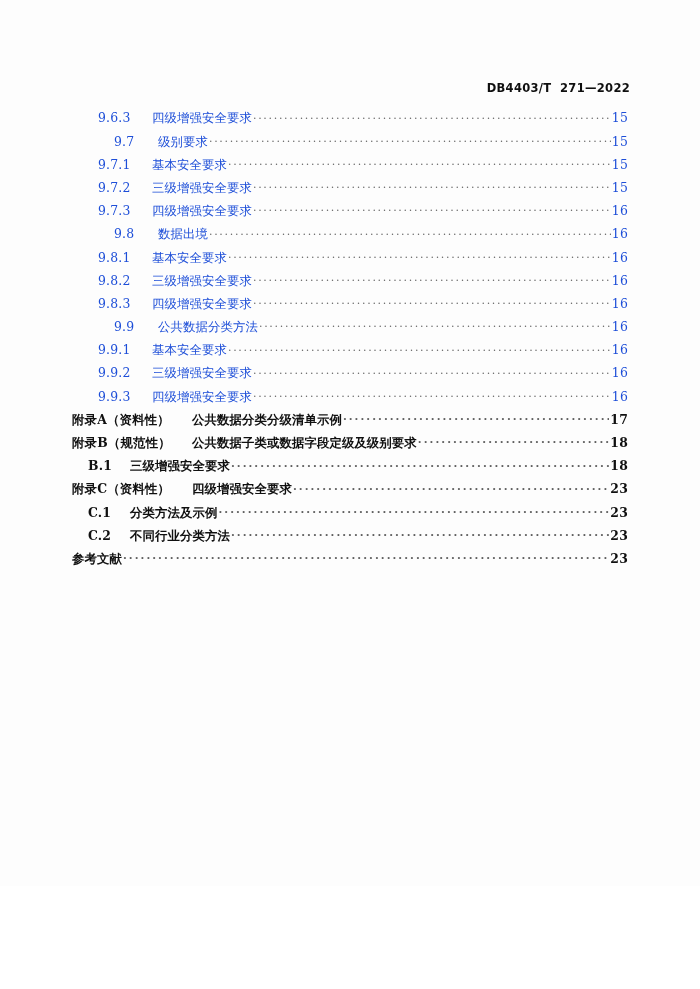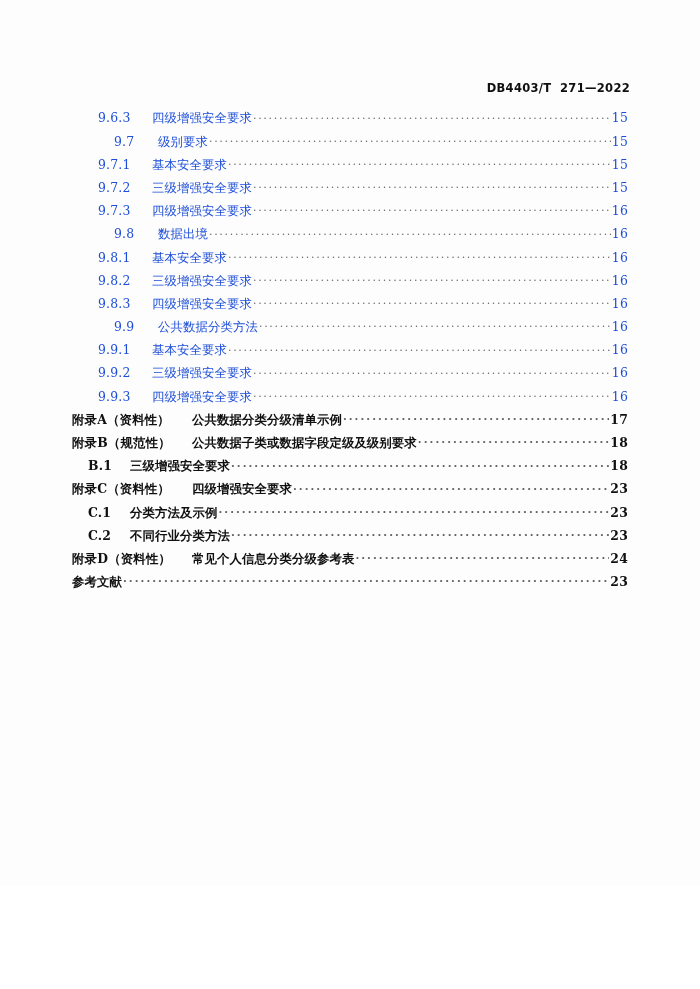--- a/index.html
+++ b/index.html
@@ -226,12 +226,6 @@
         <span class="leader"></span>
         <span class="pageno">23</span>
       </div>
-      <div class="toc-row lvl-app bold">
-        <span class="num">附录D（资料性）</span>
-        <span class="title">常见个人信息分类分级参考表</span>
-        <span class="leader"></span>
-        <span class="pageno">24</span>
-      </div>
       <div class="toc-row lvl-plain bold">
         <span class="num"></span>
         <span class="title">参考文献</span>

